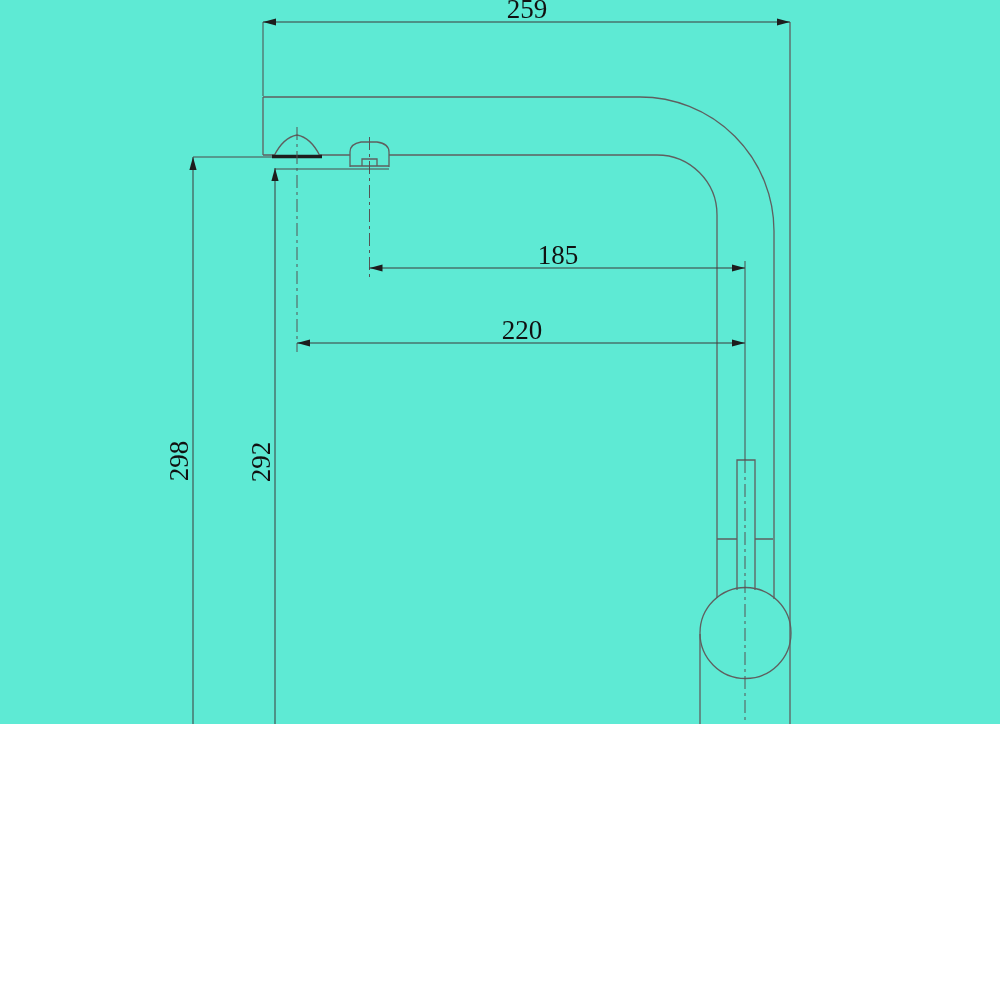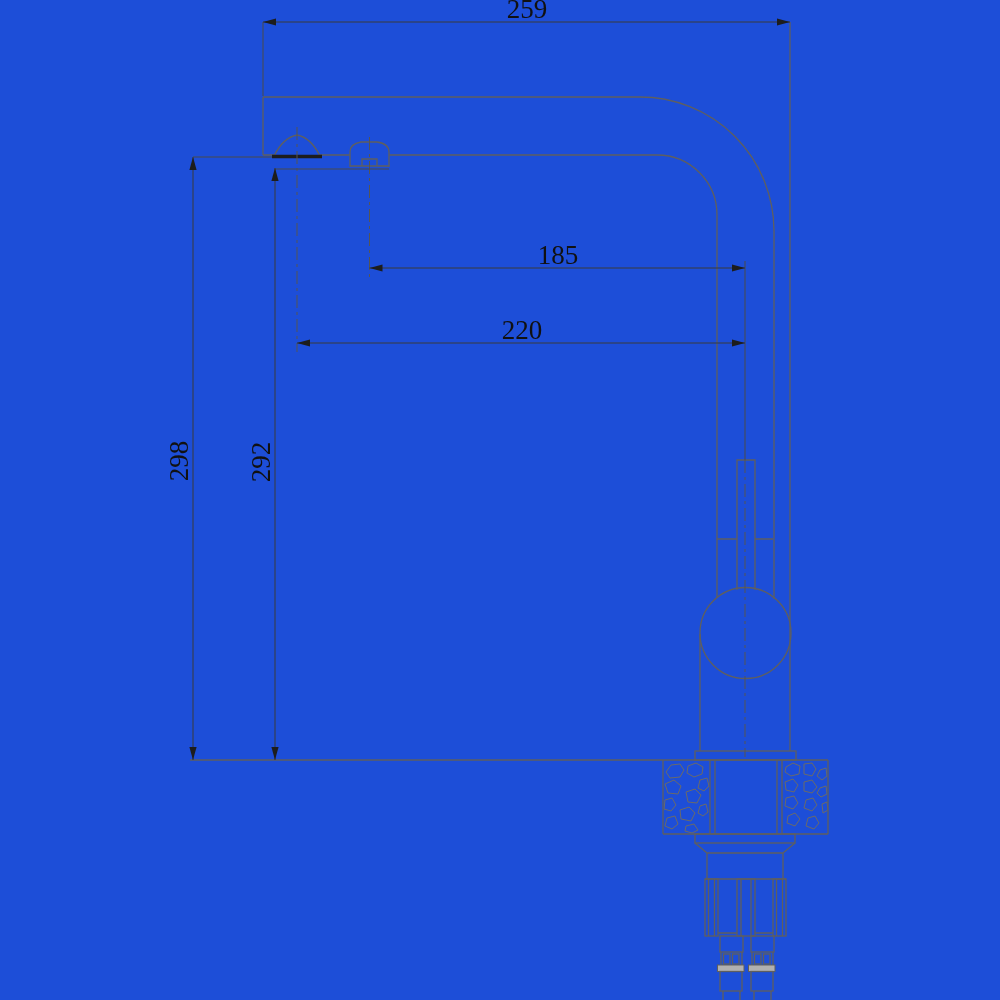--- a/index.html
+++ b/index.html
@@ -11,8 +11,8 @@
   #stage {
     position: relative;
     width: 1000px;
-    height: 1000px;
-    background: #1d4ed8;
+    height: 724px;
+    background: #5eead4;
     overflow: hidden;
   }
   svg { display: block; }

